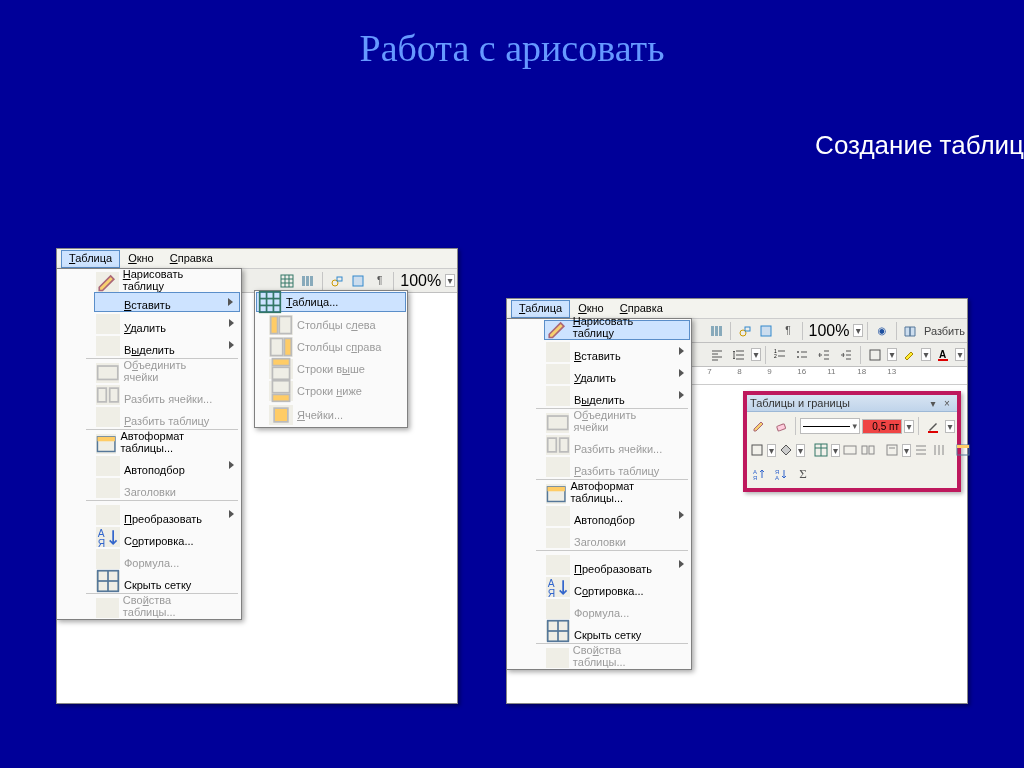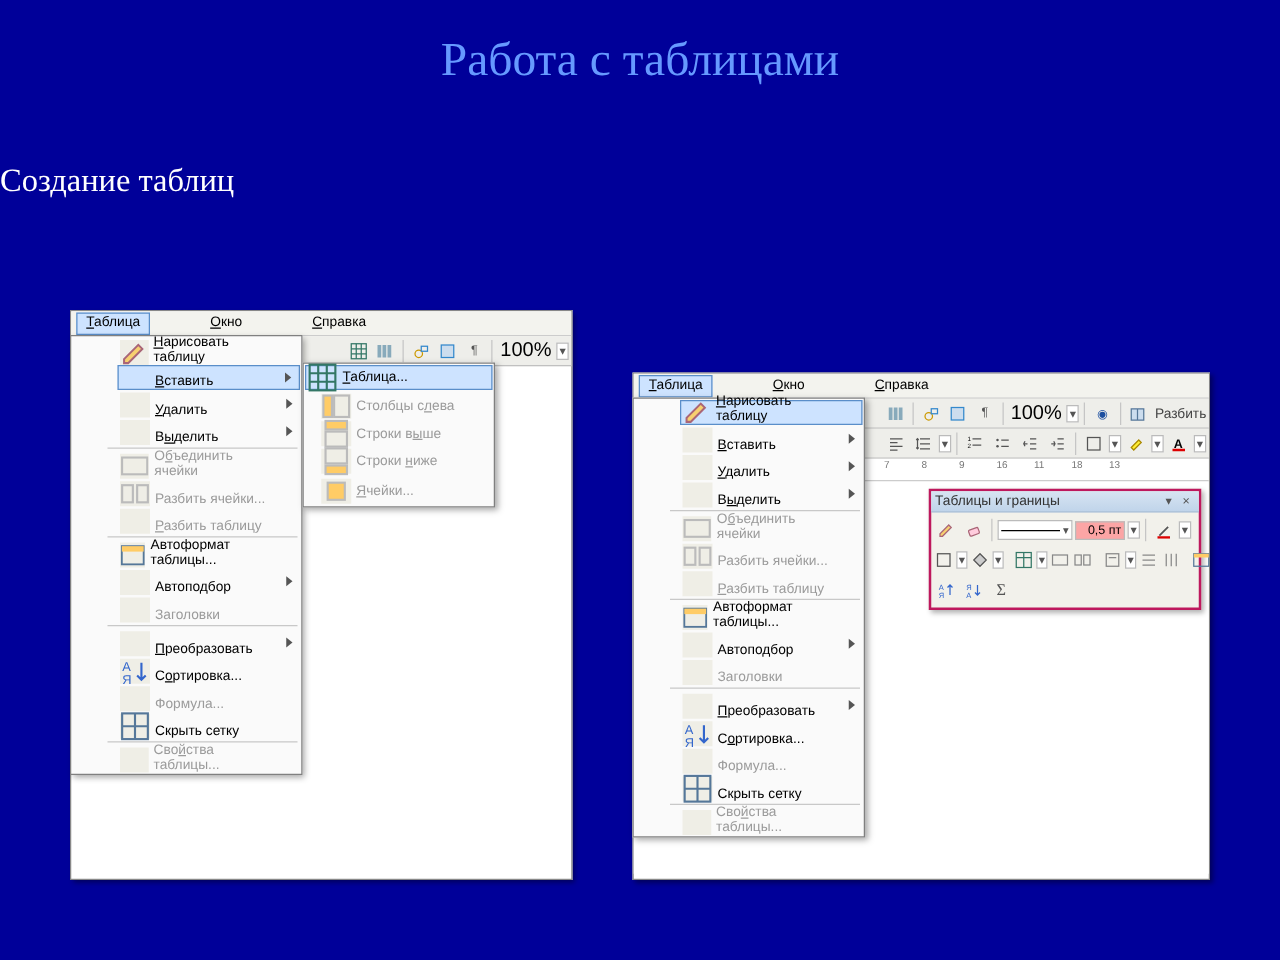--- a/index.html
+++ b/index.html
@@ -172,7 +172,7 @@
 </head>
 <body>
 
-<div class="slide-title">Работа с таблицами</div>
+<div class="slide-title">Работа с арисовать</div>
 <div class="slide-subtitle">Создание таблиц</div>
 
 <div class="shot shot-left">

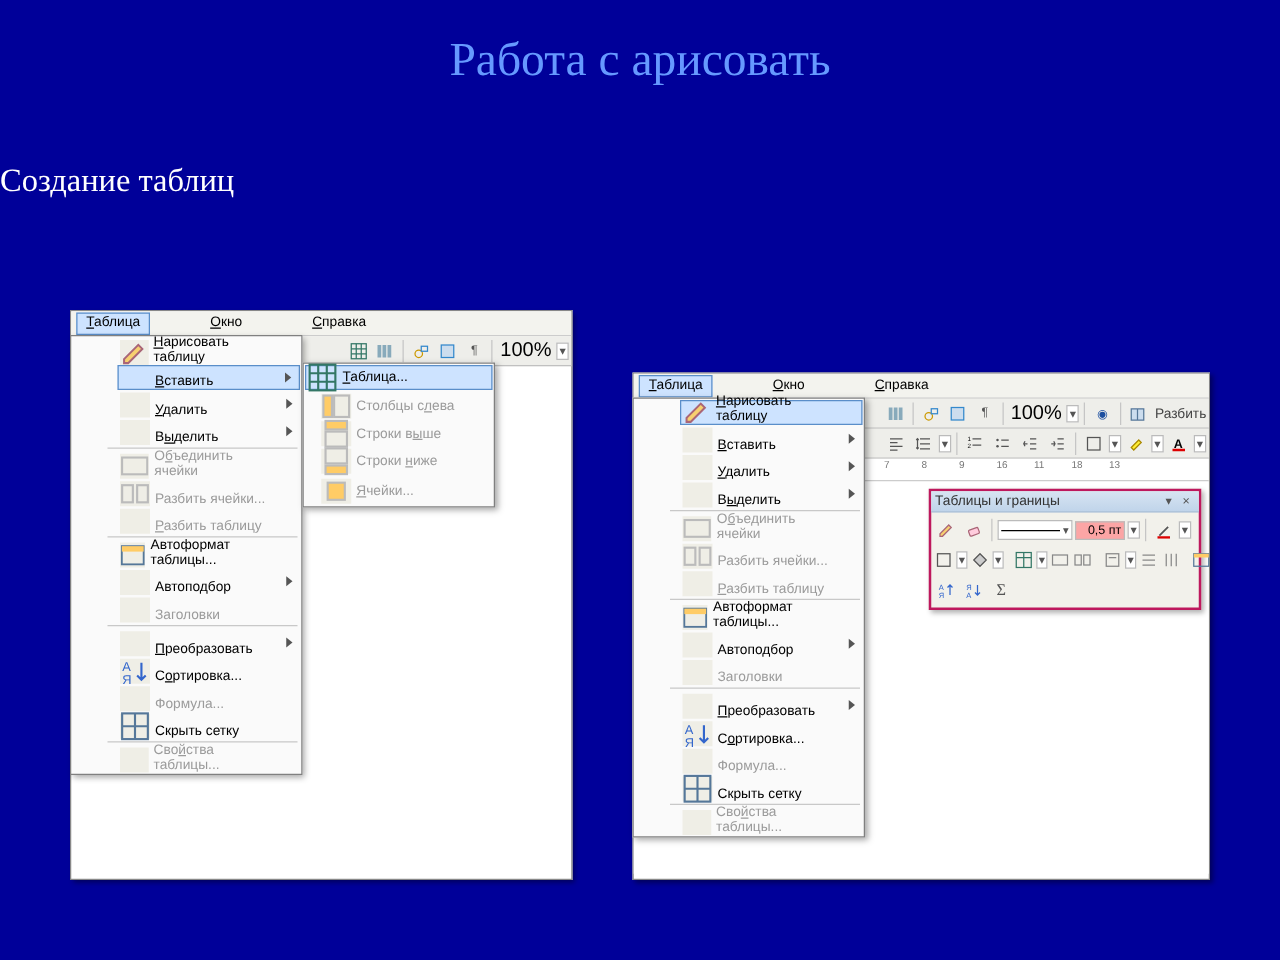--- a/index.html
+++ b/index.html
@@ -22,9 +22,9 @@
   .slide-subtitle {
     color: #ffffff;
     font-size: 26px;
-    text-align: left;
+    text-align: right;
     margin-top: 60px;
-    font-family: Liberation Serif, serif;
+    font-family: Liberation Sans, sans-serif;
   }
 
   .shot {

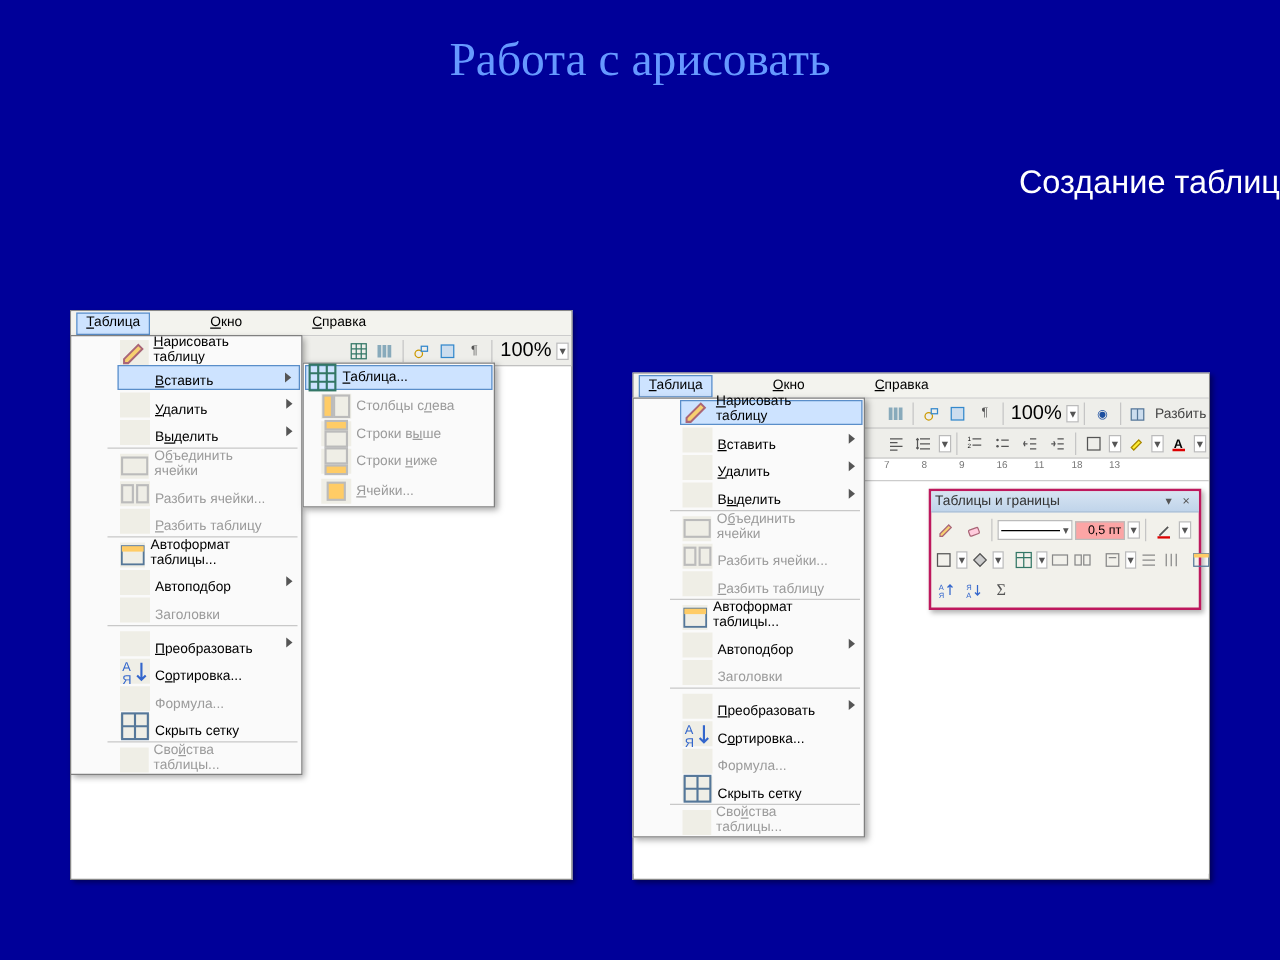--- a/index.html
+++ b/index.html
@@ -45,7 +45,6 @@
     padding: 1px 0 0 4px;
     height: 20px;
     display: flex;
-    gap: 40px;
   }
   .menubar .mitem {
     padding: 2px 8px 2px 8px;

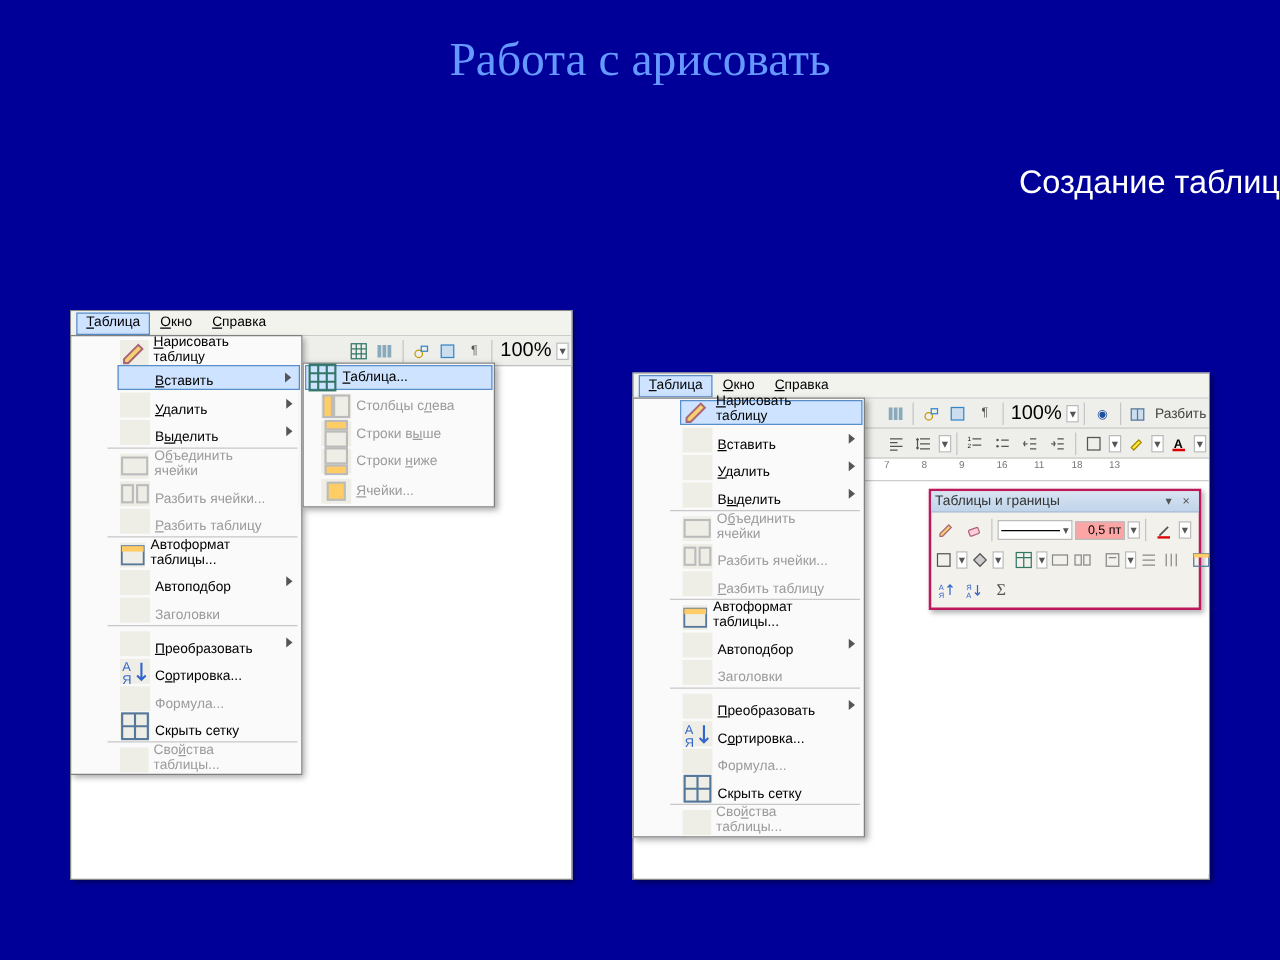--- a/index.html
+++ b/index.html
@@ -118,6 +118,7 @@
     border: 1px solid #808080;
     box-shadow: 2px 2px 5px rgba(0,0,0,0.35);
     padding: 1px;
+    margin-left: 12px;
   }
   .submenu .row { display:flex; align-items:center; height:22px; padding:0 14px 0 2px; }
   .submenu .row.selected { background:#cde3ff; border:1px solid #5a8ec9; height:20px; padding:0 13px 0 1px; }

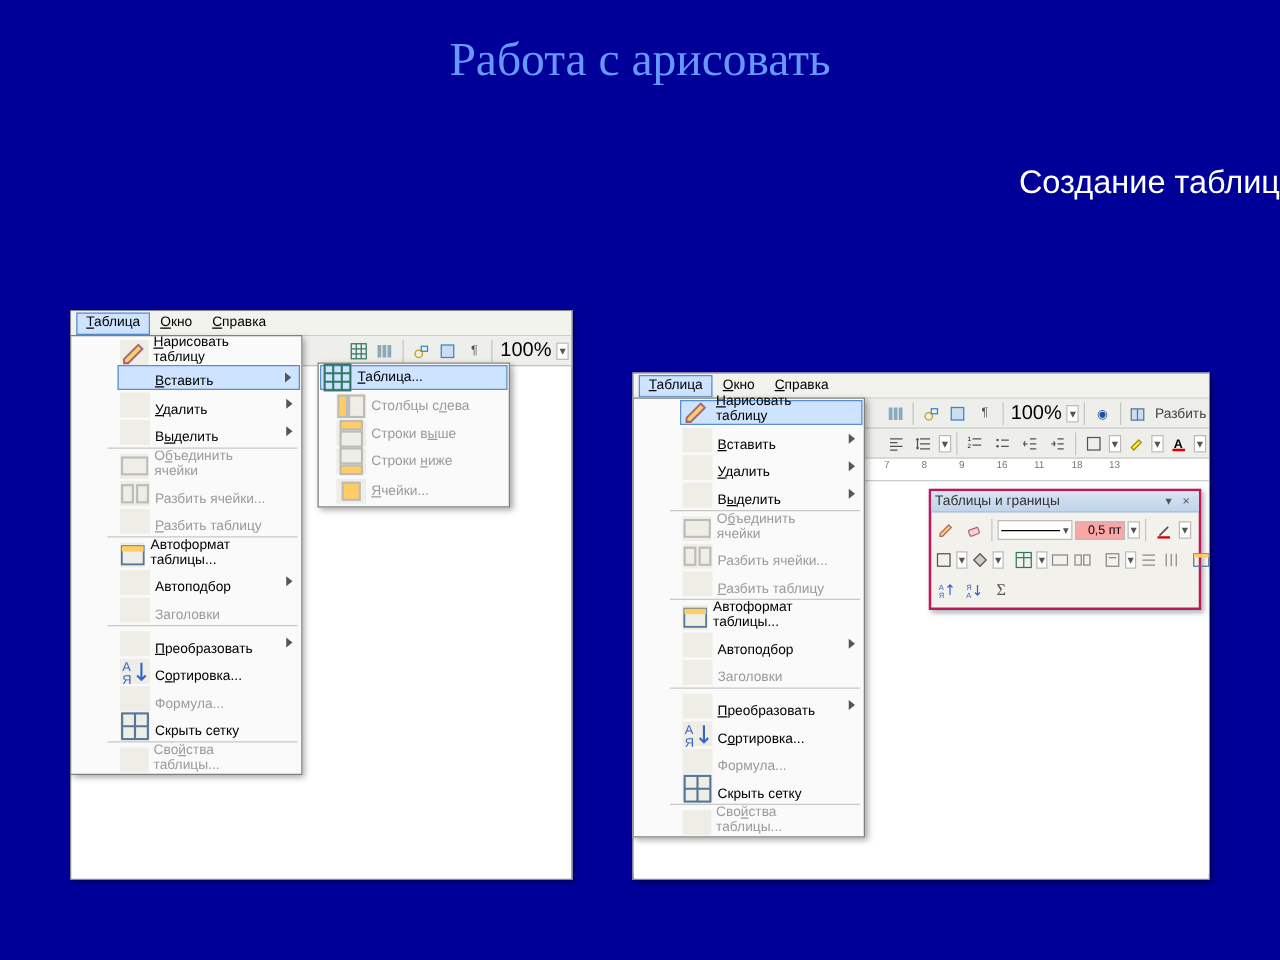--- a/index.html
+++ b/index.html
@@ -346,6 +346,15 @@
     <div class="row disabled">
       <span class="iconcol iconstrip">
           <svg viewBox="0 0 14 14">
+            <rect x="1" y="2" width="7" height="10" fill="none" stroke="#bbb"></rect>
+            <rect x="9" y="2" width="4" height="10" fill="#fc6" stroke="#bbb"></rect>
+          </svg>
+        </span>
+      <span>Столбцы с<span class="mnemonic">п</span>рава</span>
+    </div>
+    <div class="row disabled">
+      <span class="iconcol iconstrip">
+          <svg viewBox="0 0 14 14">
             <rect x="2" y="1" width="10" height="4" fill="#fc6" stroke="#bbb"></rect>
             <rect x="2" y="6" width="10" height="7" fill="none" stroke="#bbb"></rect>
           </svg>

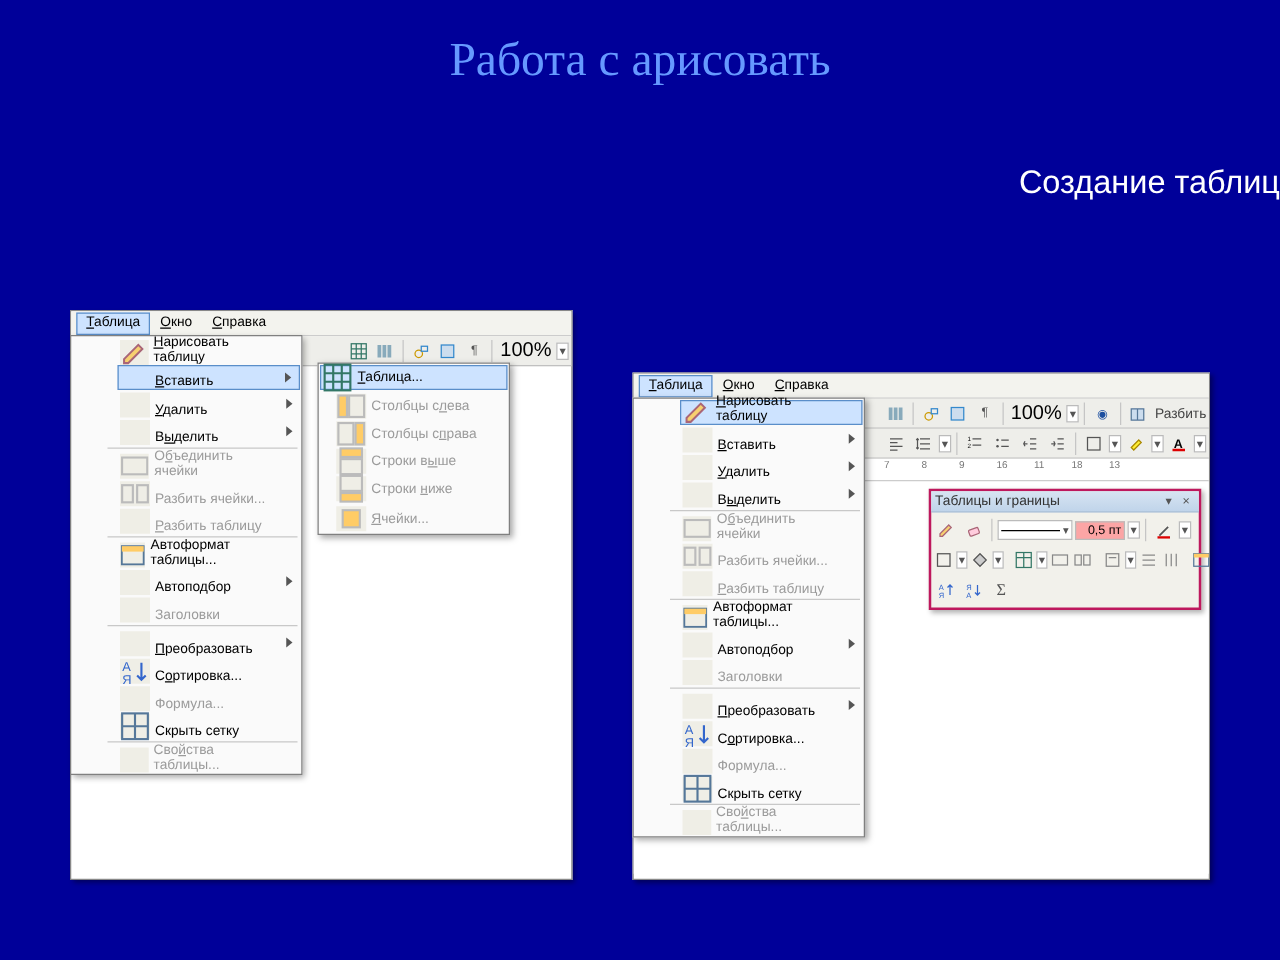--- a/index.html
+++ b/index.html
@@ -129,7 +129,7 @@
   .floatbar {
     position: absolute;
     background: #f2f1eb;
-    border: 2px solid #be185d;
+    border: 4px solid #be185d;
     box-shadow: 2px 2px 4px rgba(0,0,0,0.3);
   }
   .floatbar .titlebar {

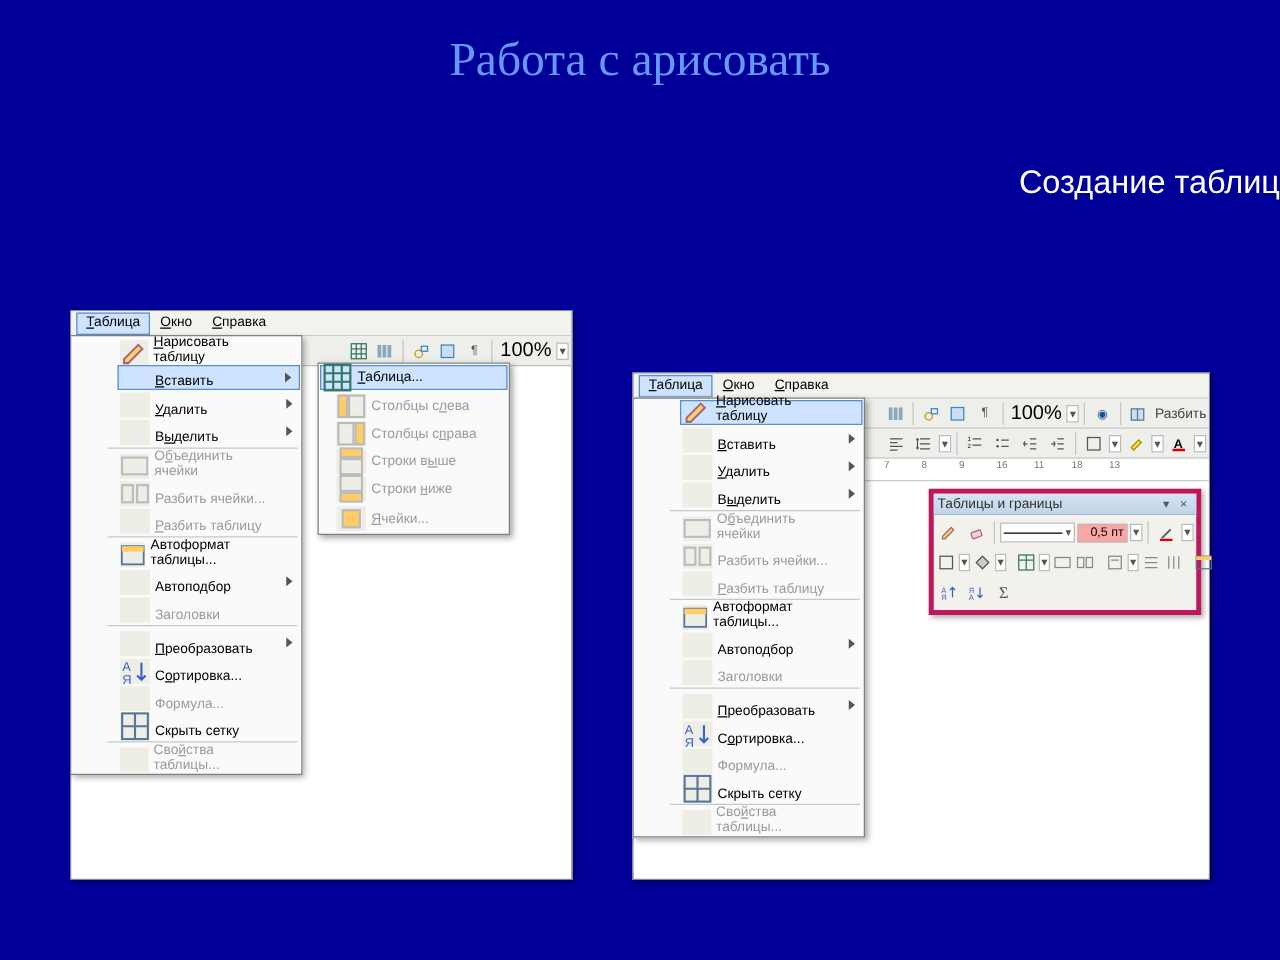--- a/index.html
+++ b/index.html
@@ -167,7 +167,7 @@
   .link-blue { color:#1c4fa0; }
   .read-label { font-size:11px; color:#444; padding-left:2px;}
 
-  .pt-field { border:1px solid #bbb; background:#fca5a5; font-size:10px; padding:1px 2px; width:40px; text-align:right;}
+  .pt-field { border:1px solid #bbb; background:#ef4444; font-size:10px; padding:1px 2px; width:40px; text-align:right;}
 </style>
 </head>
 <body>

